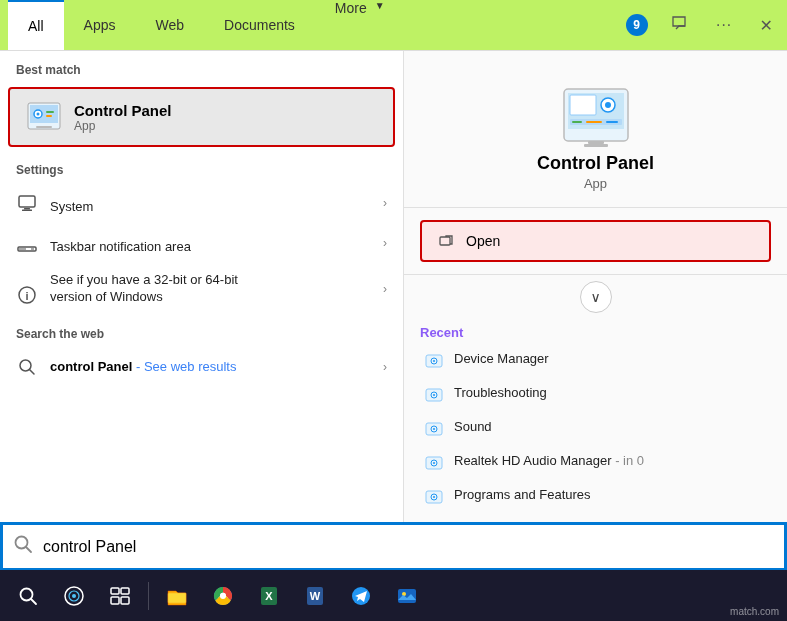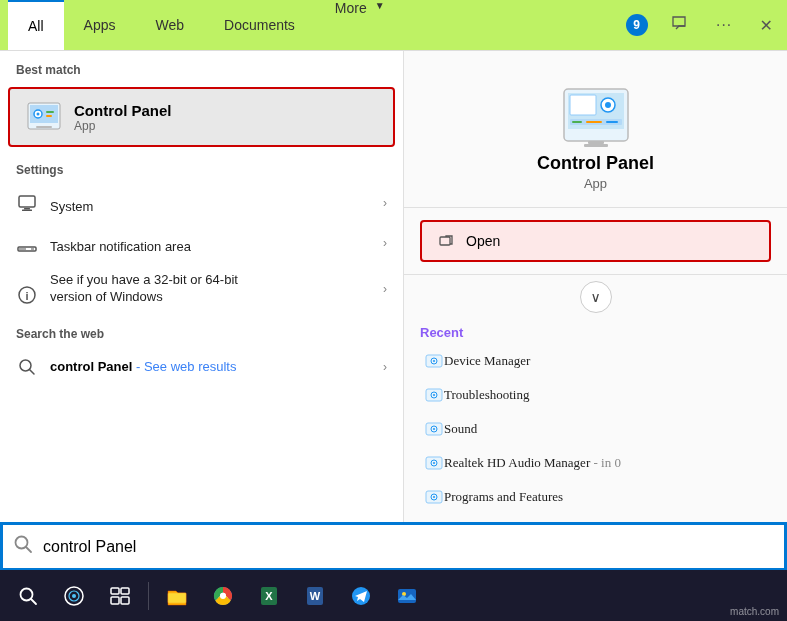--- a/index.html
+++ b/index.html
@@ -273,11 +273,10 @@
     }
     .recent-item {
       display: flex;
-      align-items: center;
+      gap: 10px;
       padding: 7px 4px;
       cursor: pointer;
       border-radius: 3px;
-      font-family: Liberation Serif, serif;
     }
     .recent-item-icon {
       width: 20px;

